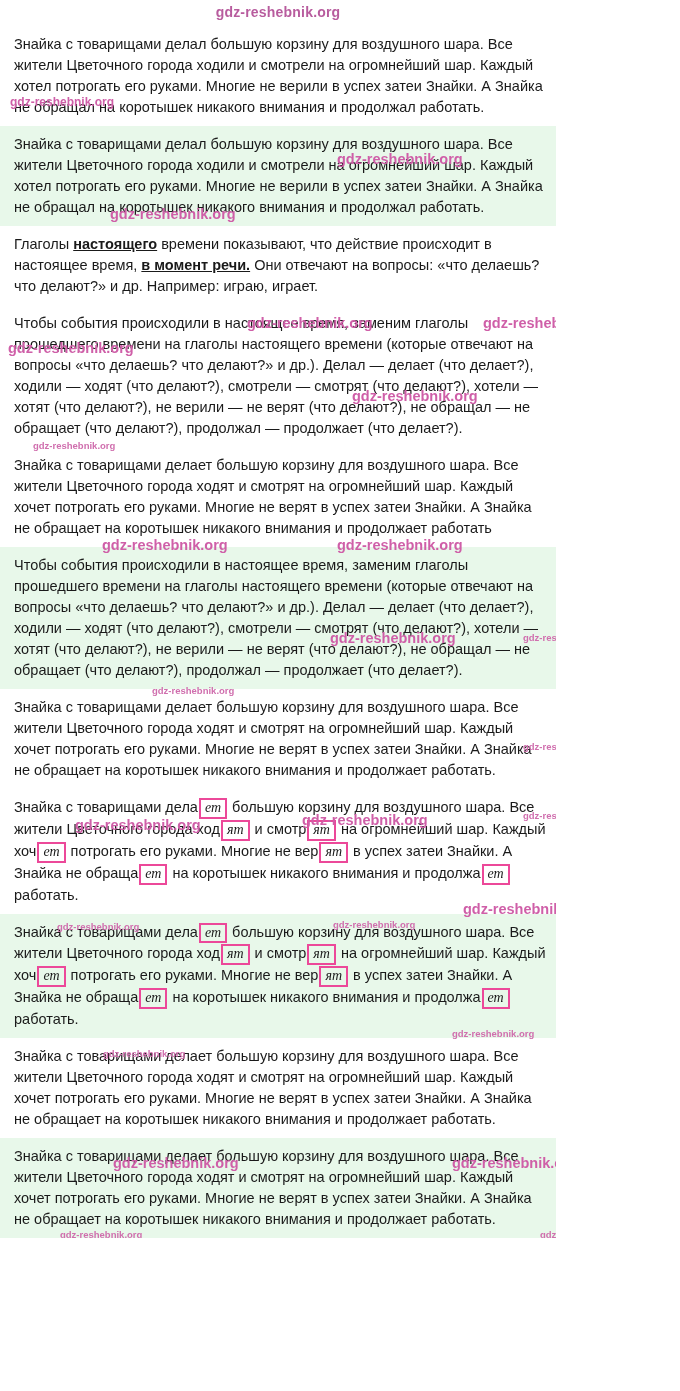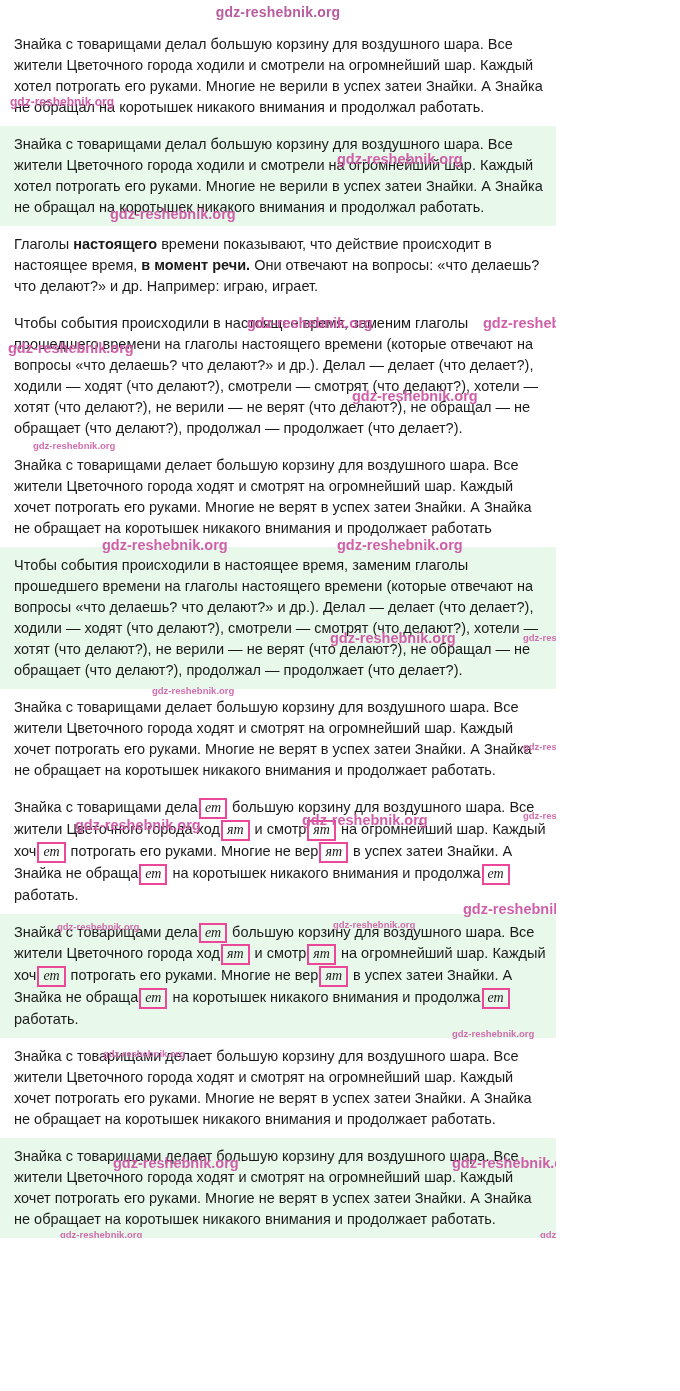--- a/index.html
+++ b/index.html
@@ -44,7 +44,7 @@
   .block p {
     margin: 0;
   }
-  b { font-weight: bold; }
+  b { font-weight: bold; text-decoration: underline; }
   .boxed {
     display: inline-block;
     border: 2px solid #ec4899;

